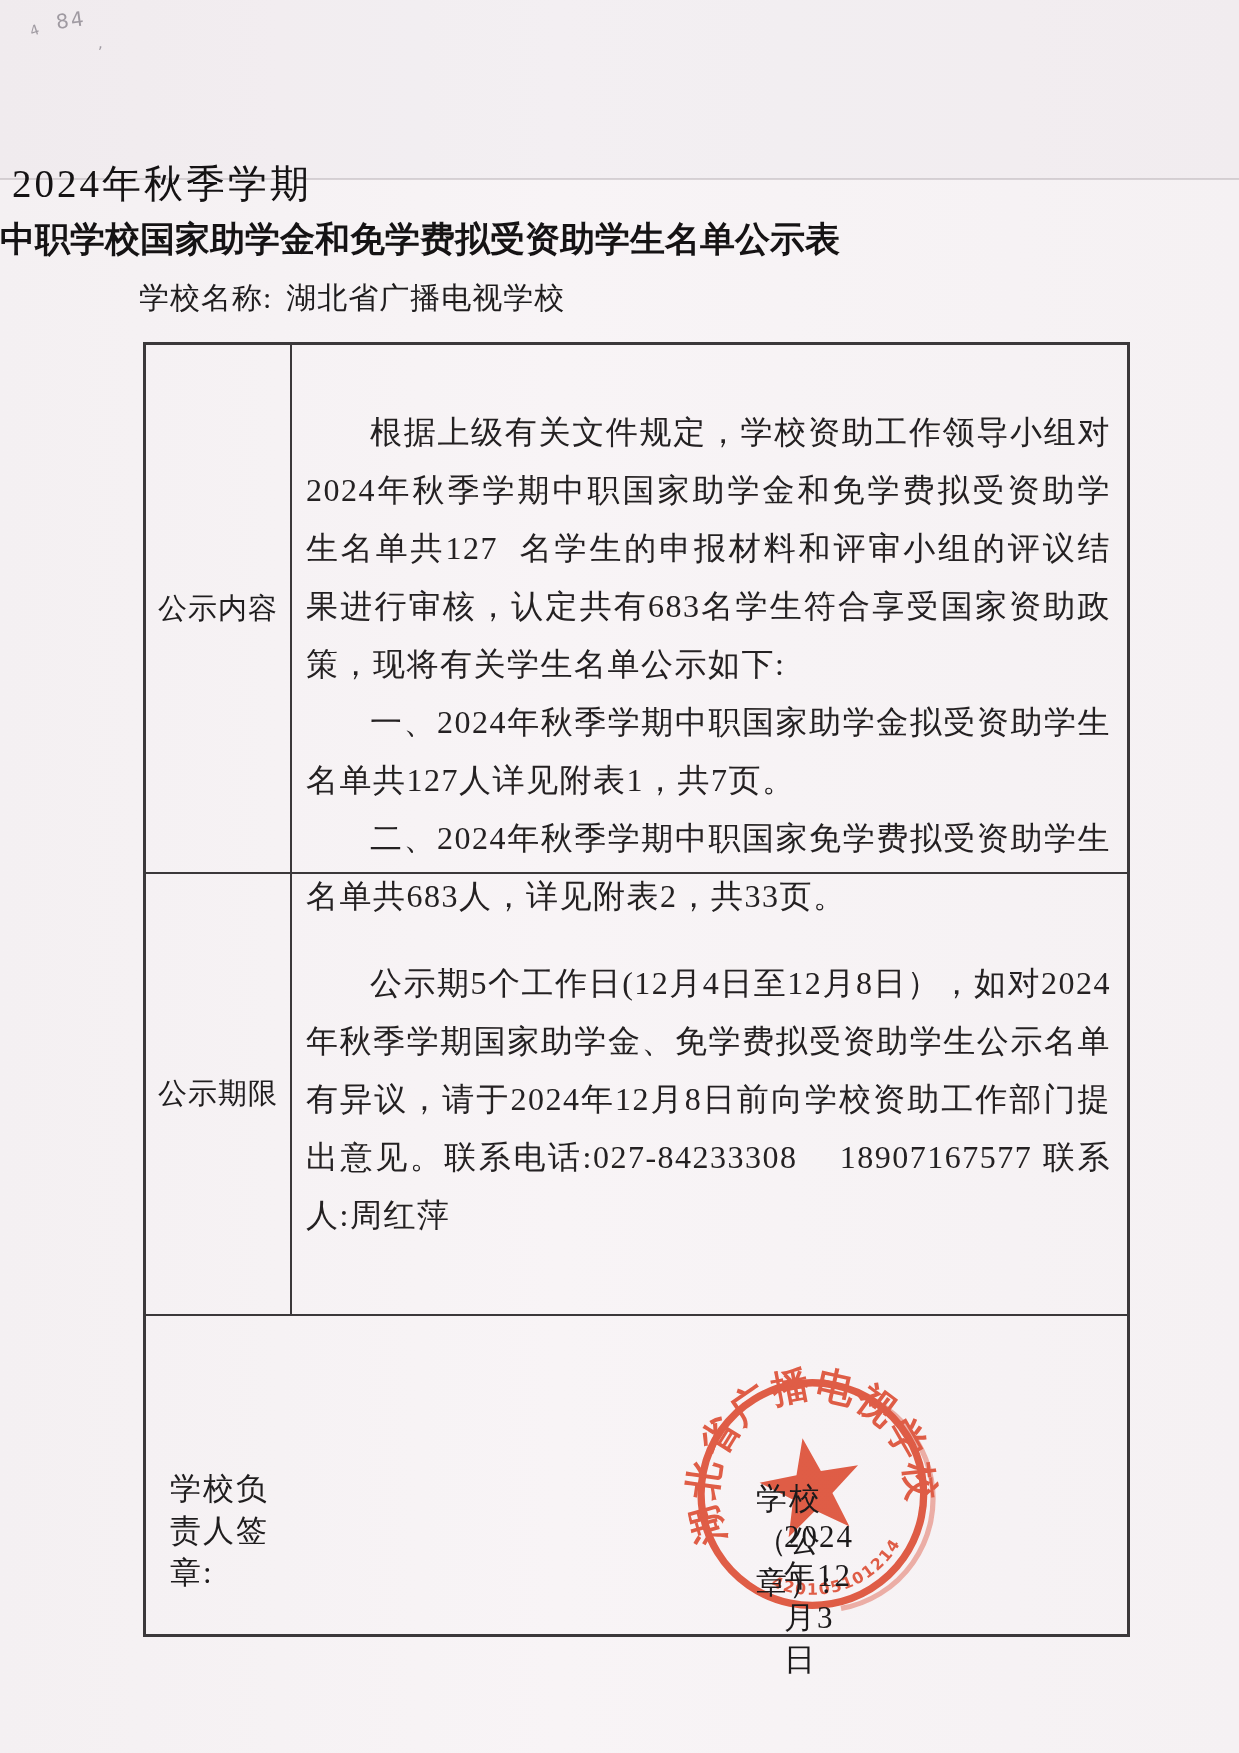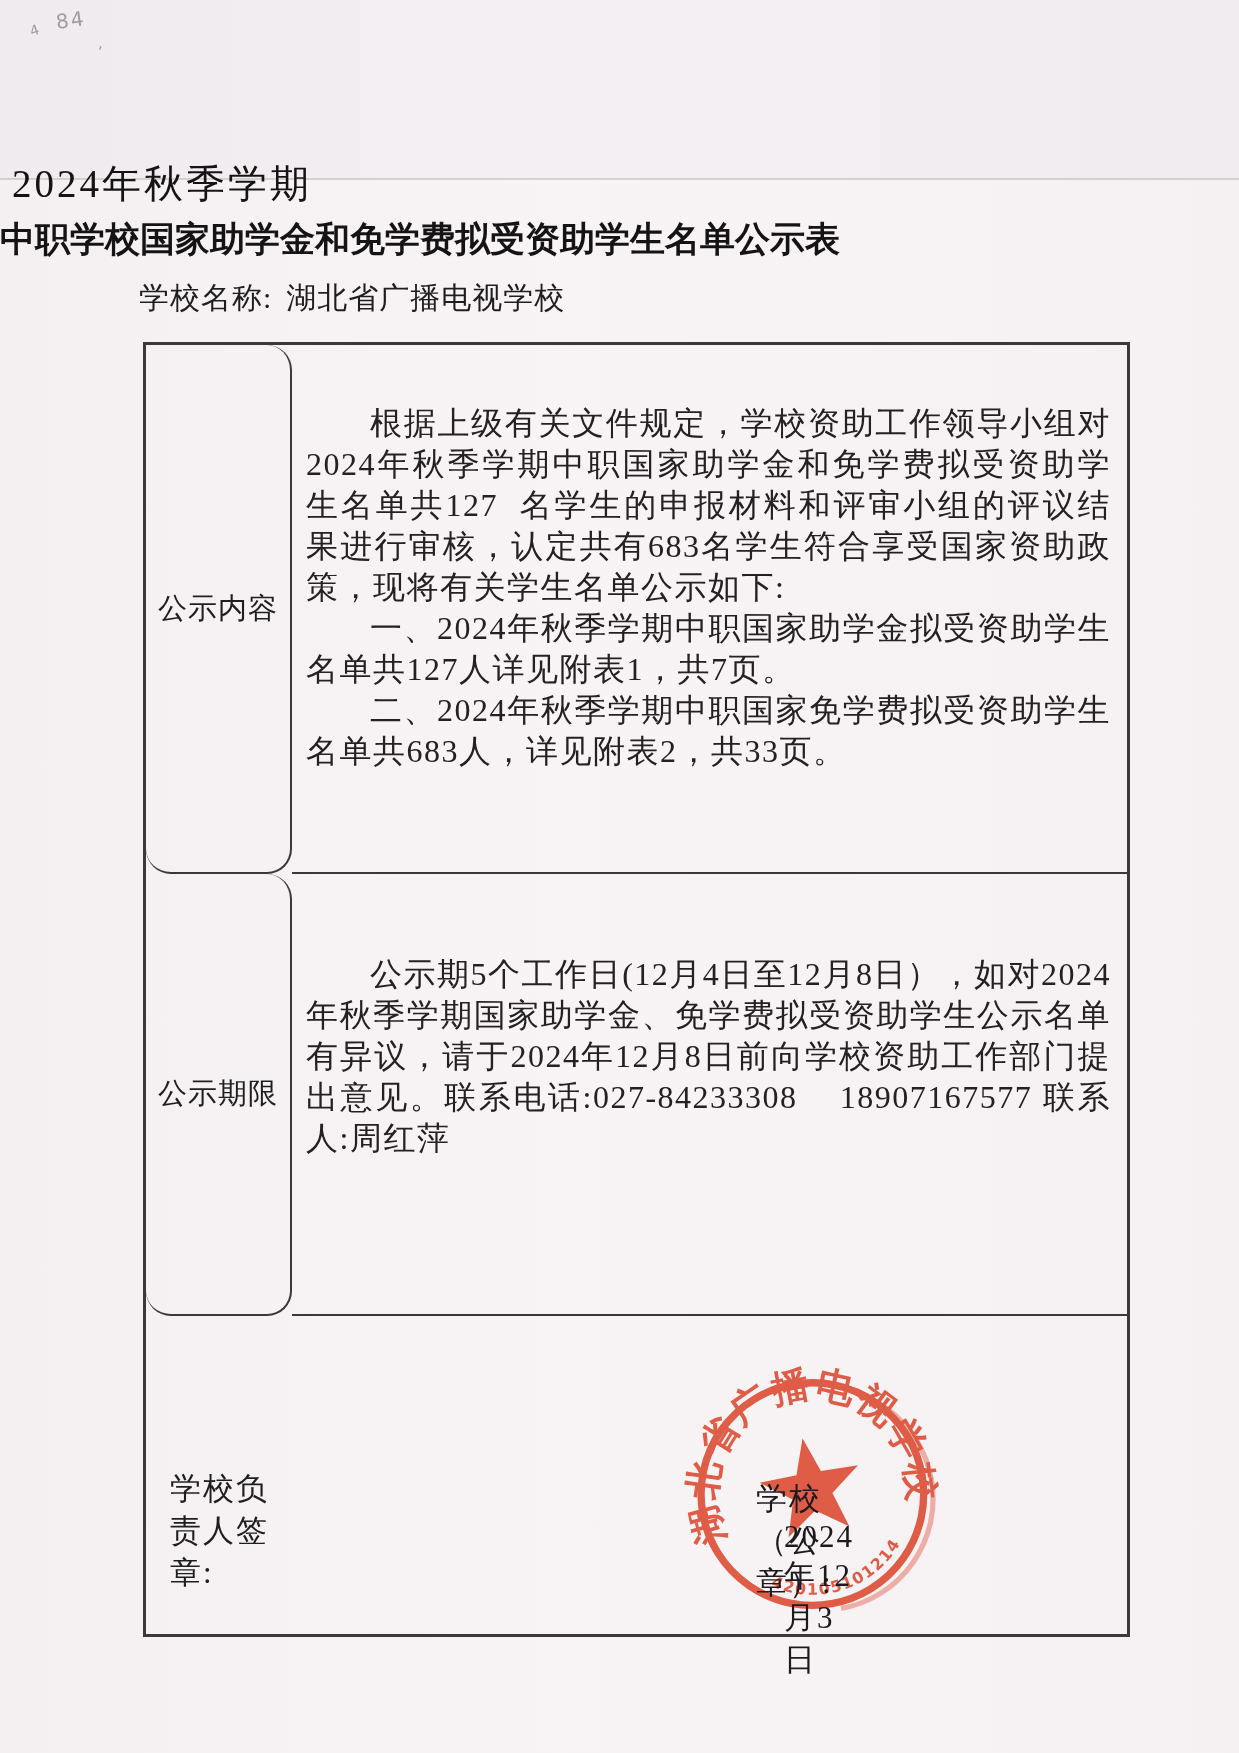--- a/index.html
+++ b/index.html
@@ -39,7 +39,7 @@
   .content-pad1{padding:58px 16px 0 14px;}
   .content-pad2{padding:80px 16px 0 14px;}
   .para{
-    margin:0;font-size:32px;line-height:41px;letter-spacing:1.5px;
+    margin:0;font-size:32px;line-height:58px;letter-spacing:1.5px;
     text-indent:2em;text-align:justify;white-space:pre-wrap;color:#242122;
   }
   .sig-label{position:absolute;left:24px;top:152px;font-size:31px;letter-spacing:2px;z-index:3;}

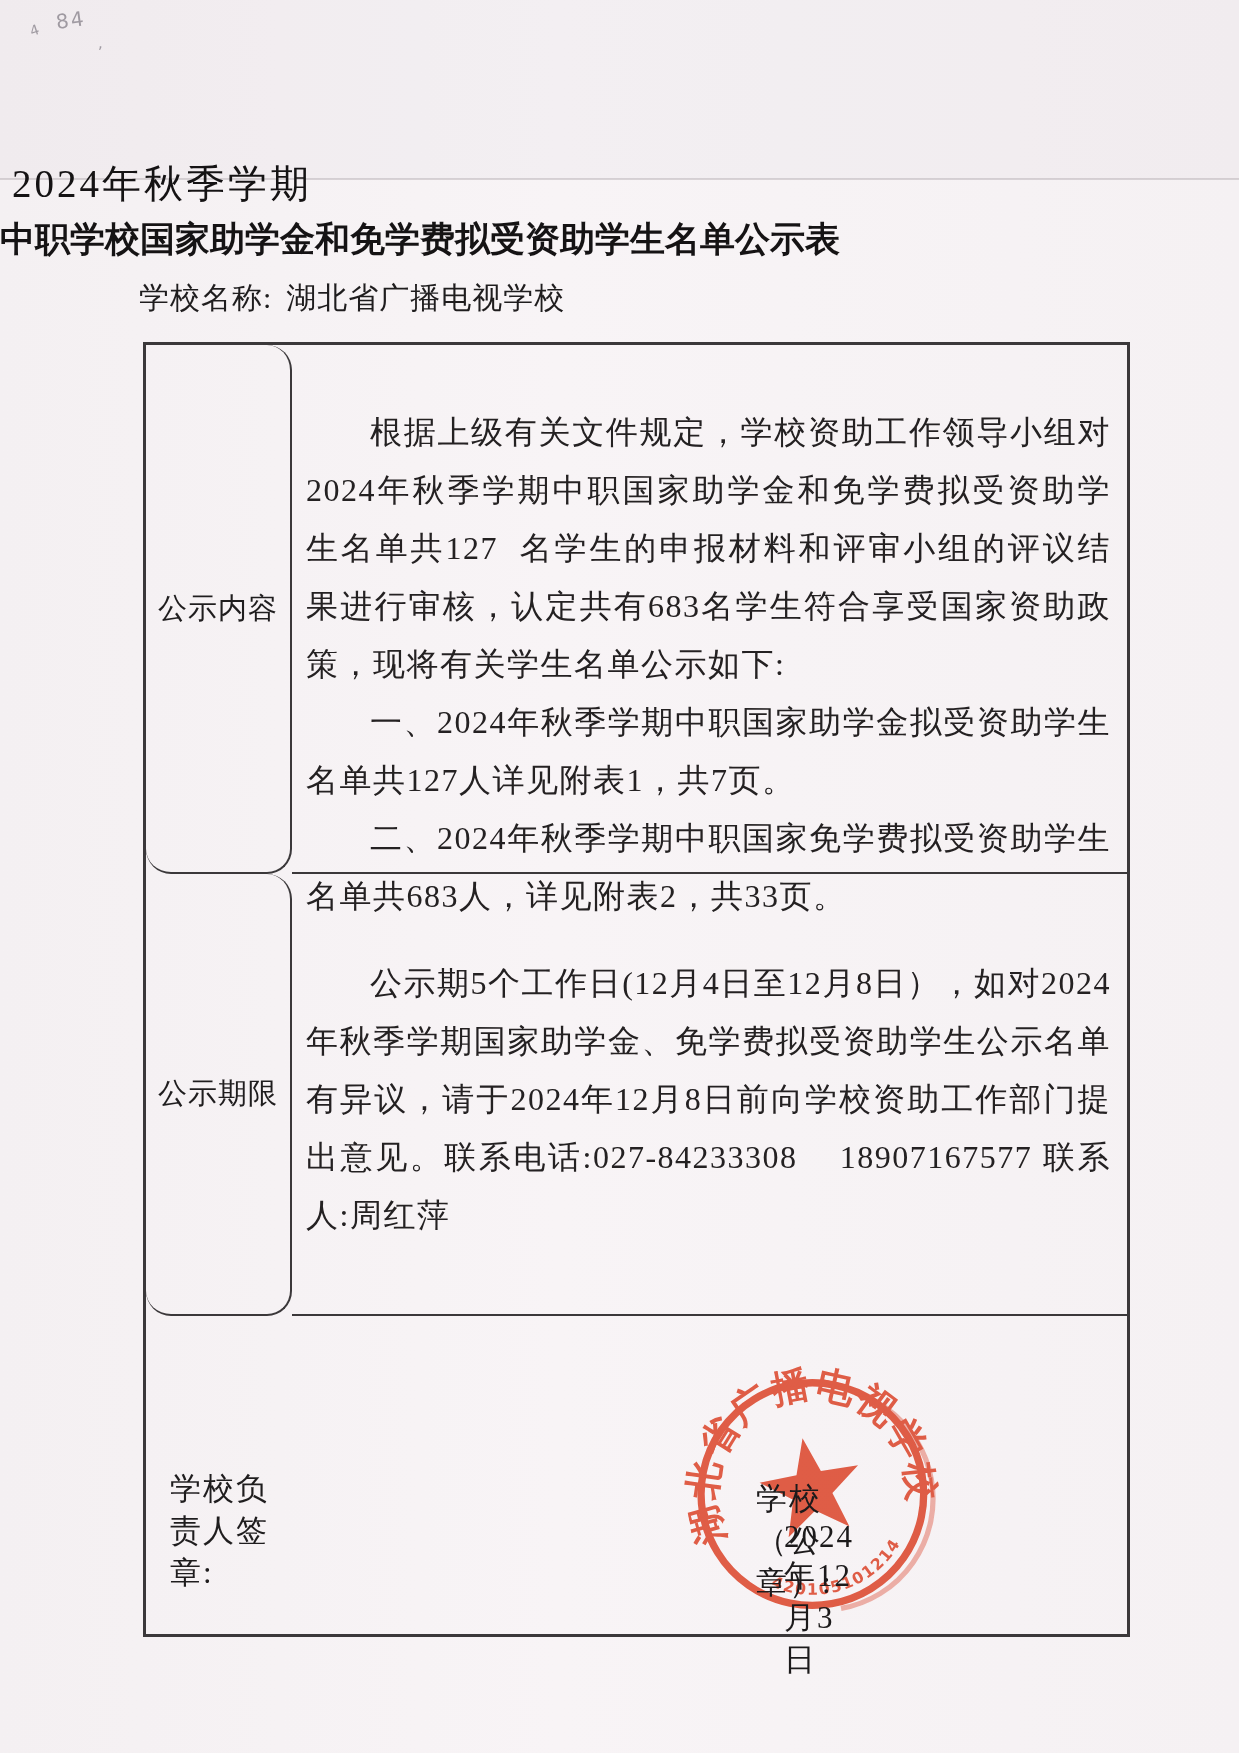--- a/index.html
+++ b/index.html
@@ -29,7 +29,7 @@
   .hcell{
     box-sizing:border-box;border-right:2px solid #3b383a;
     display:flex;align-items:center;justify-content:center;
-    font-size:29px;letter-spacing:1px;border-radius:25px;
+    font-size:29px;letter-spacing:1px;
   }
   .ccell{box-sizing:border-box;position:relative;}
   .rb{border-bottom:2px solid #3b383a;}

